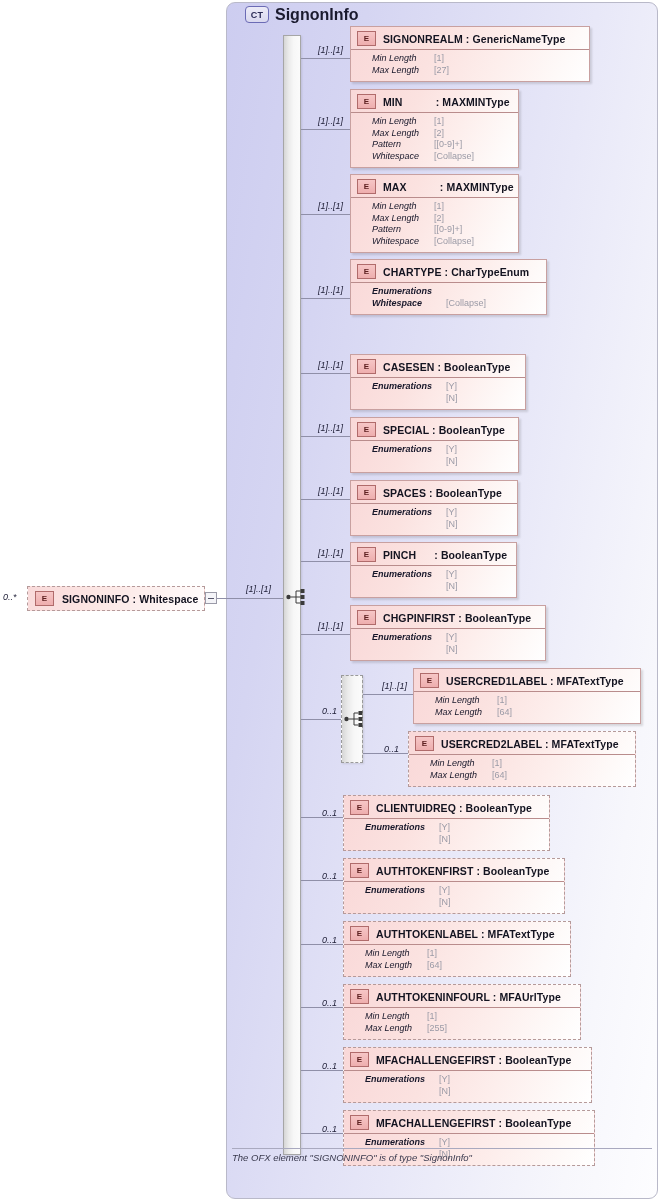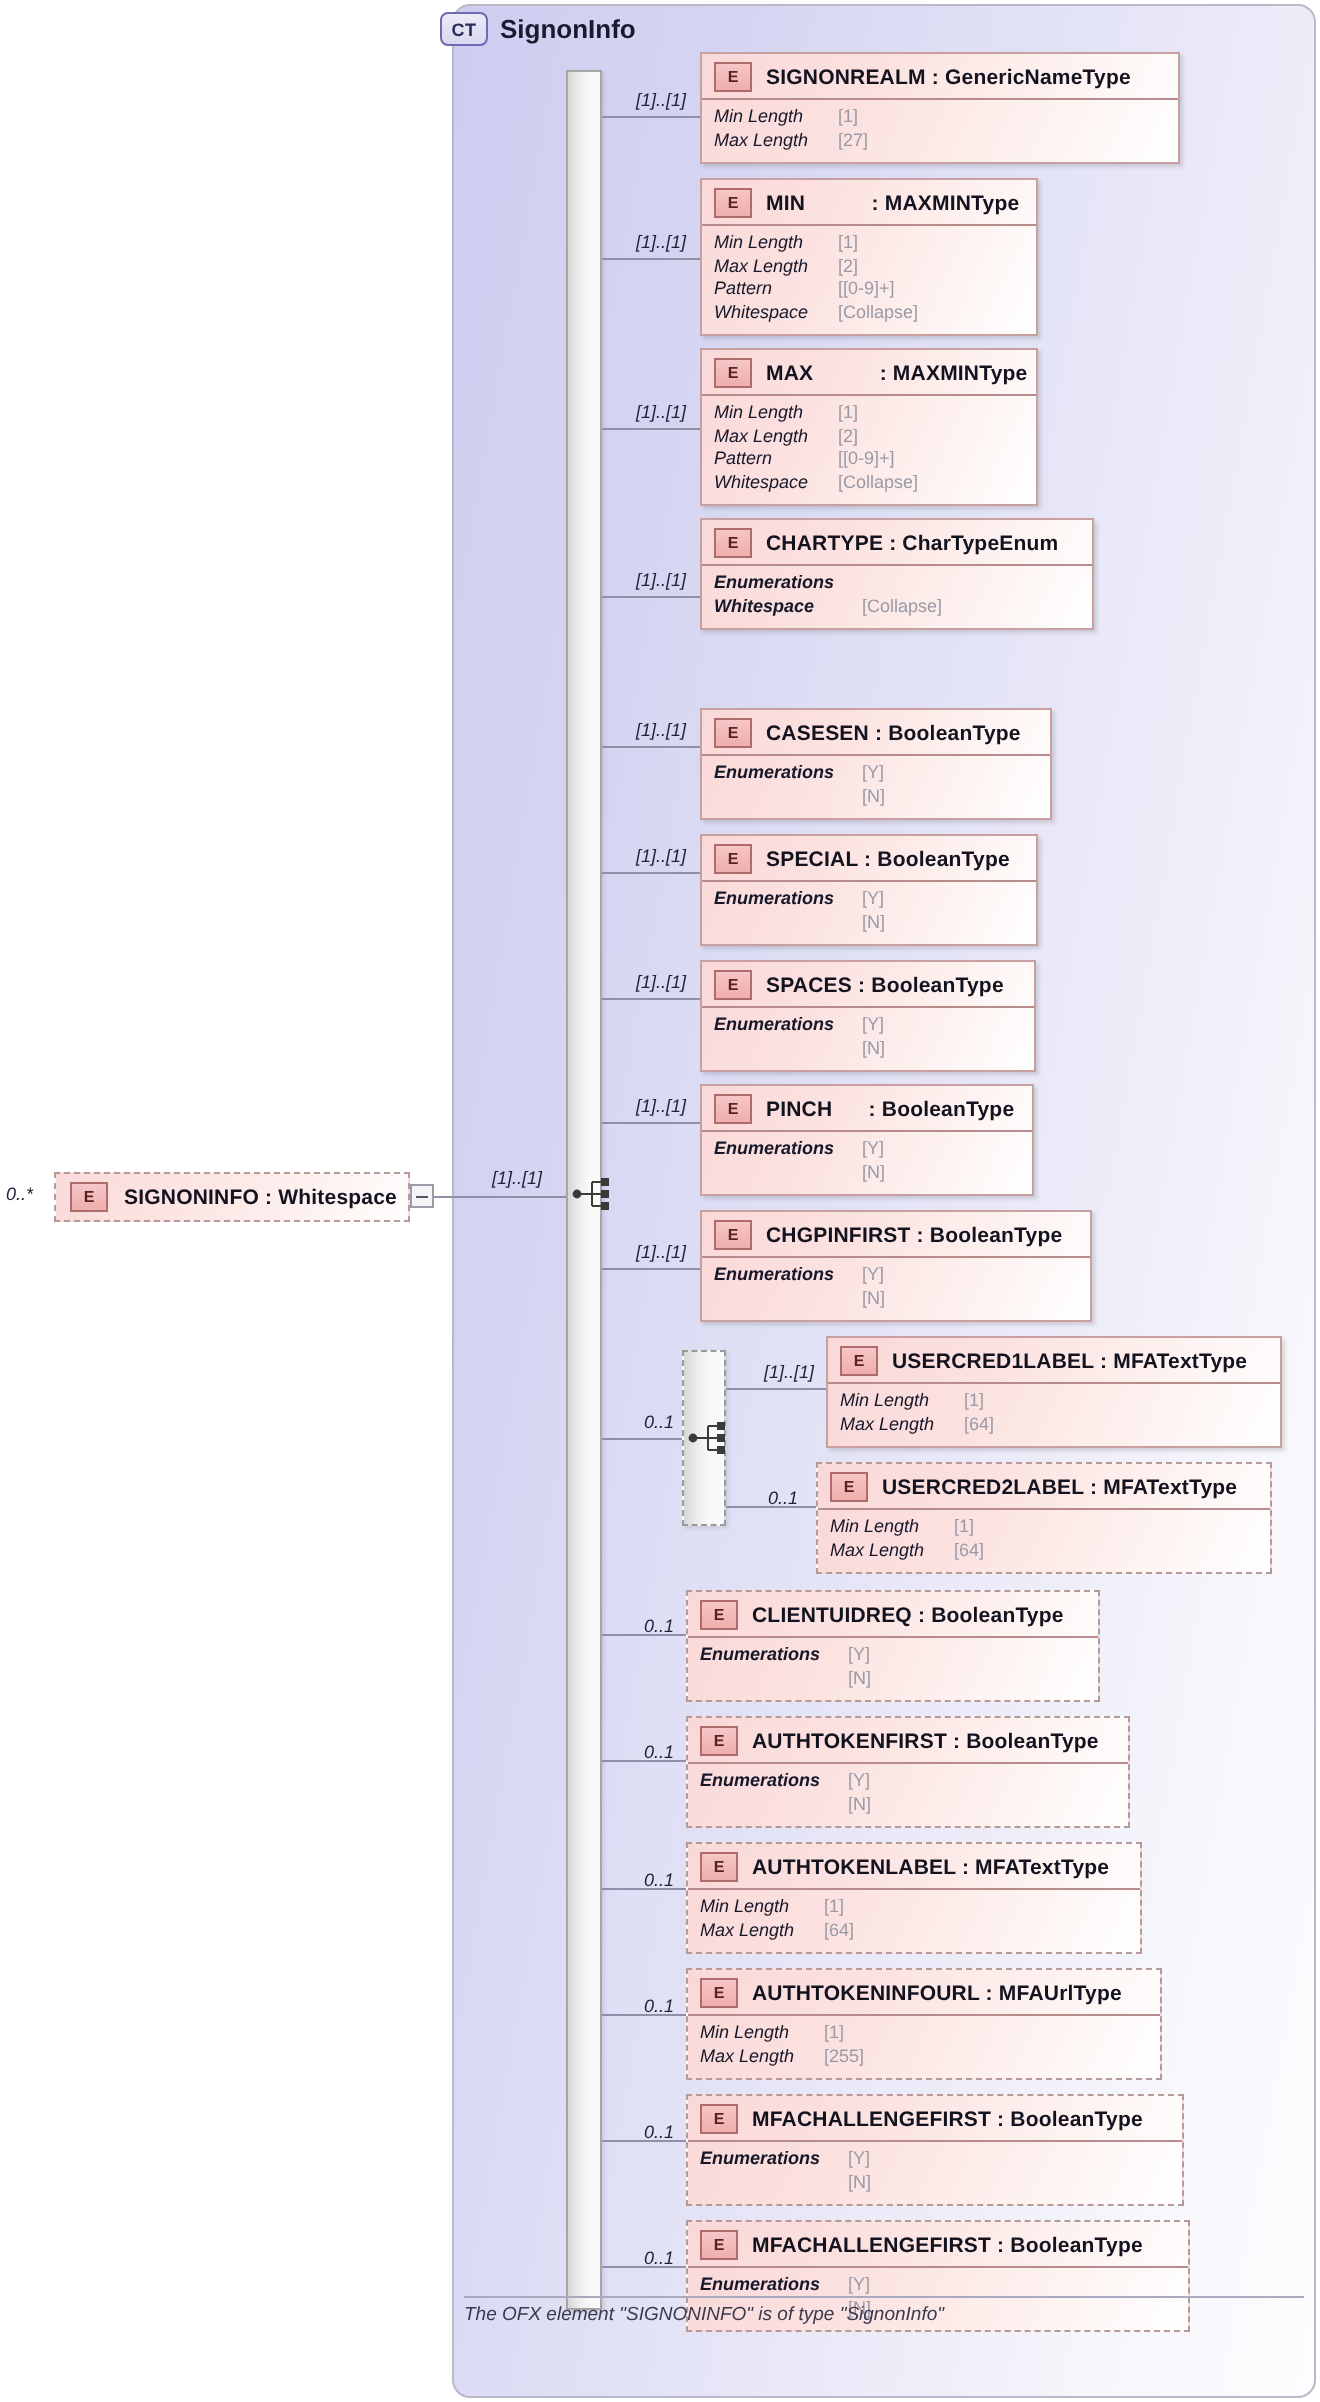--- a/index.html
+++ b/index.html
@@ -18,7 +18,7 @@
     background:linear-gradient(100deg,#cdcdf0 0%,#d5d5f2 22%,#e8e8f8 58%,#f7f7fc 85%,#fdfdff 100%);
     box-sizing:border-box;
   }
-  #ct-header{position:absolute;left:220px;top:6px;display:flex;align-items:center;gap:6px;}
+  #ct-header{position:absolute;left:245px;top:6px;display:flex;gap:6px;}
   .ct-badge{
     display:inline-flex;align-items:center;justify-content:center;
     width:22px;height:15px;

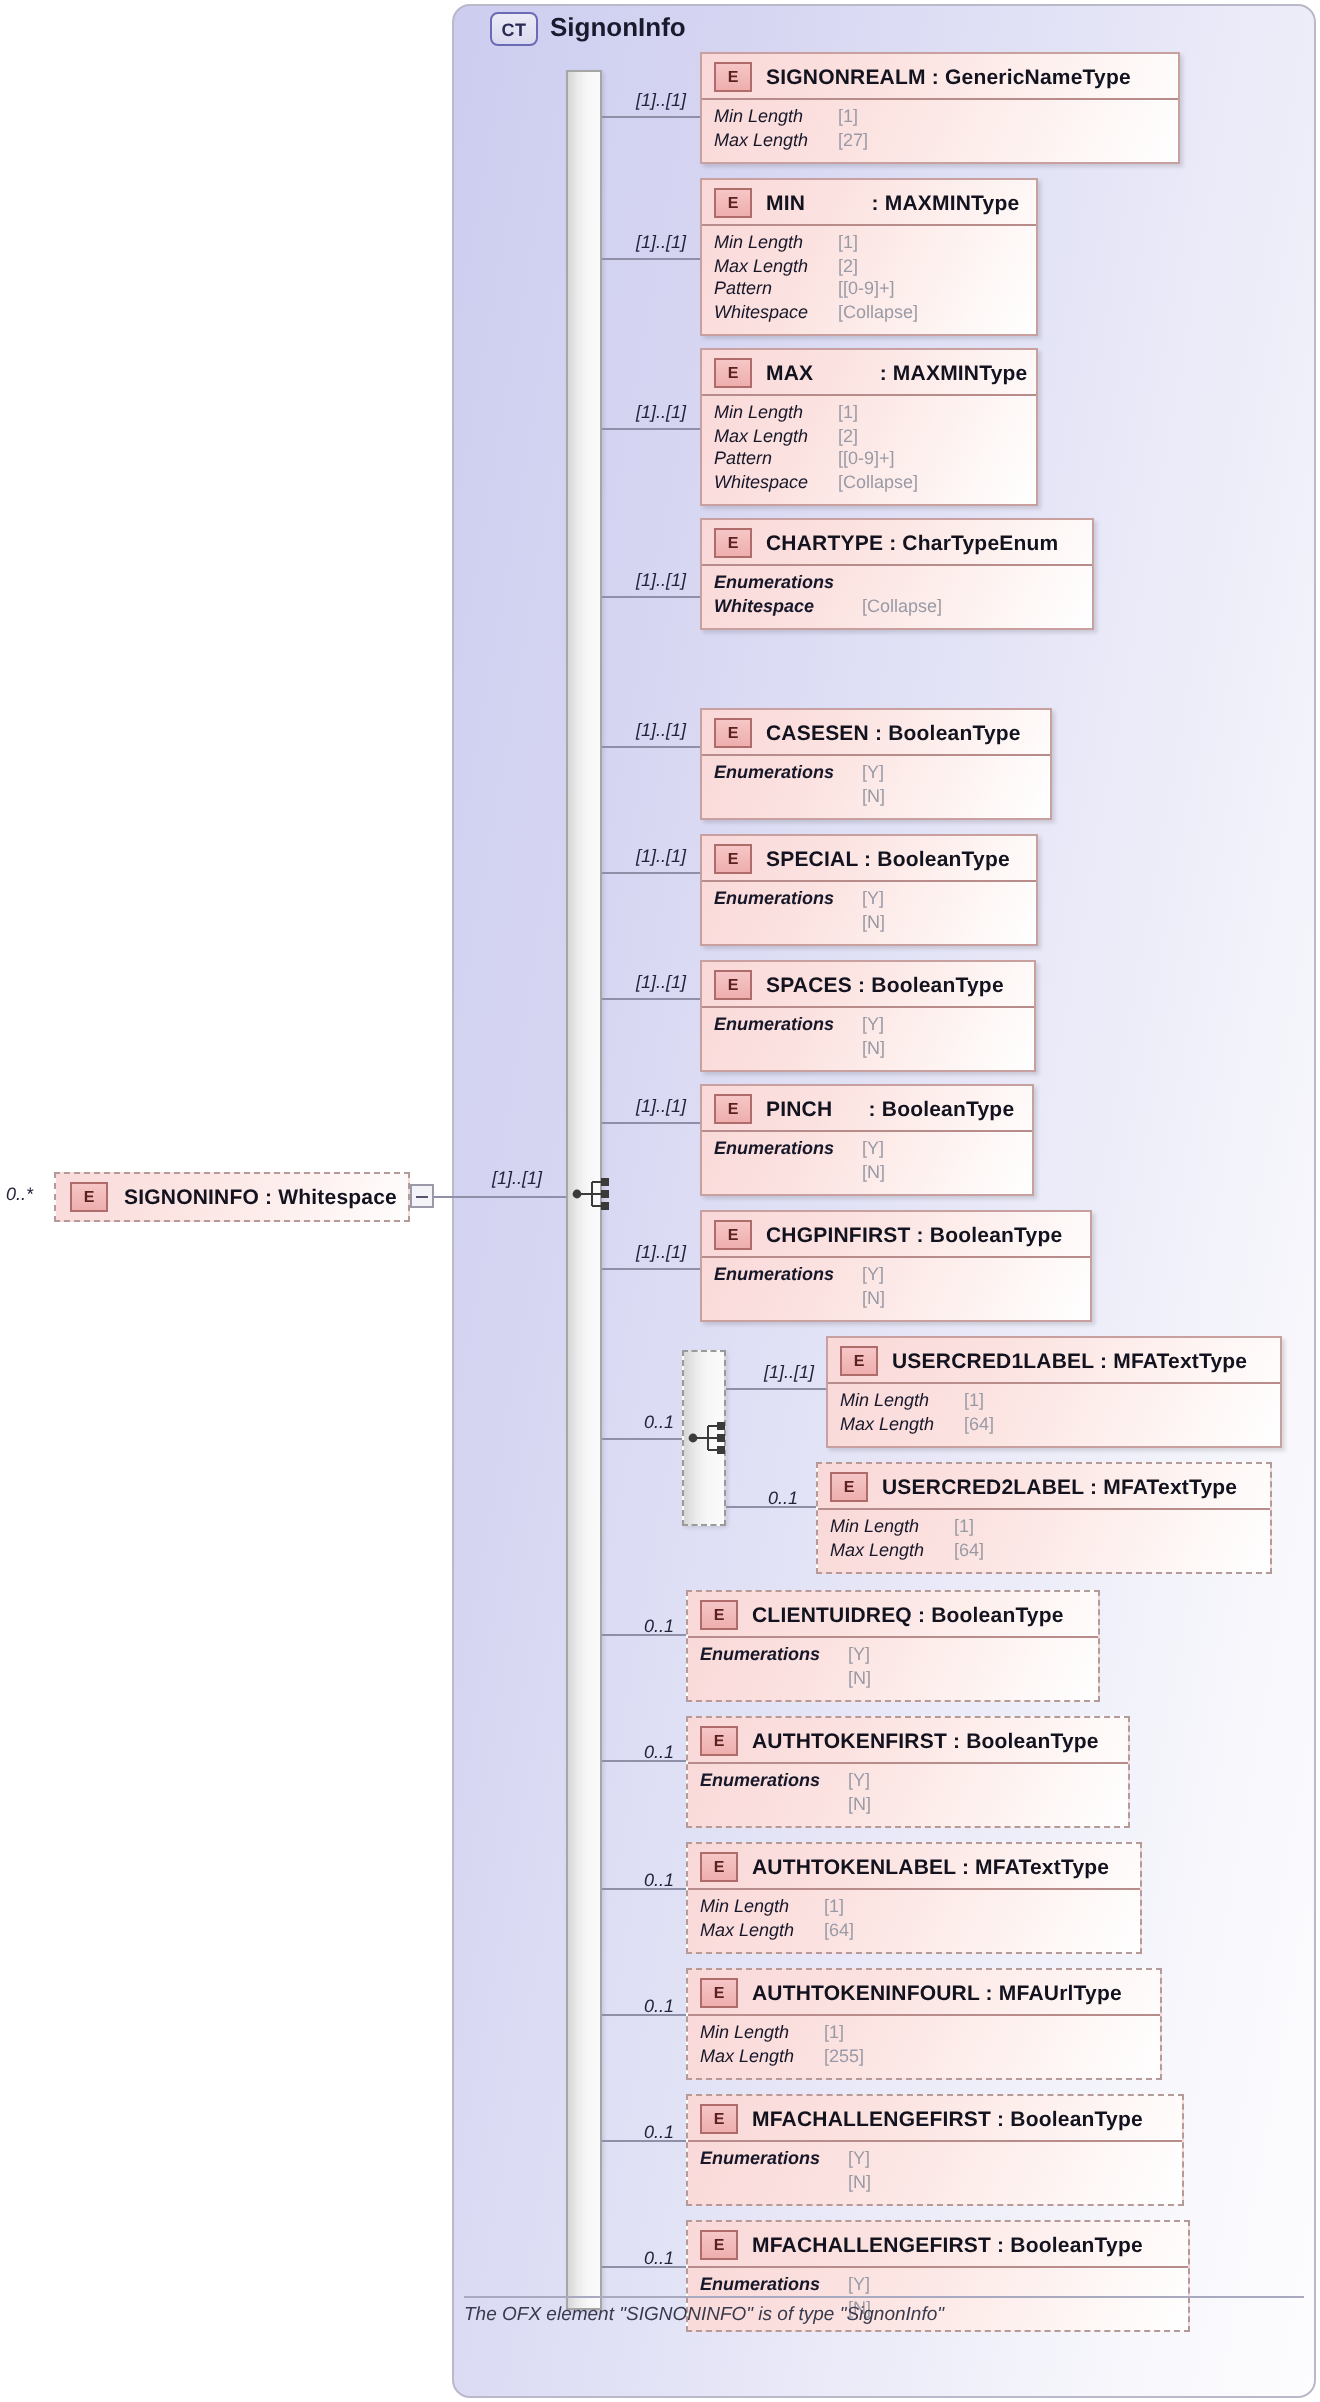--- a/index.html
+++ b/index.html
@@ -27,7 +27,7 @@
     font-size:9px;font-weight:bold;color:#2b2b56;letter-spacing:.3px;
     font-family:"Liberation Sans", sans-serif;
   }
-  .ct-title{font-size:13px;font-weight:bold;color:#1a1a2e;}
+  .ct-title{font-size:16px;font-weight:bold;color:#1a1a2e;}
 
   
   #ct-footer-rule{position:absolute;left:232px;top:1148px;width:420px;height:1px;background:#a9a9bf;}

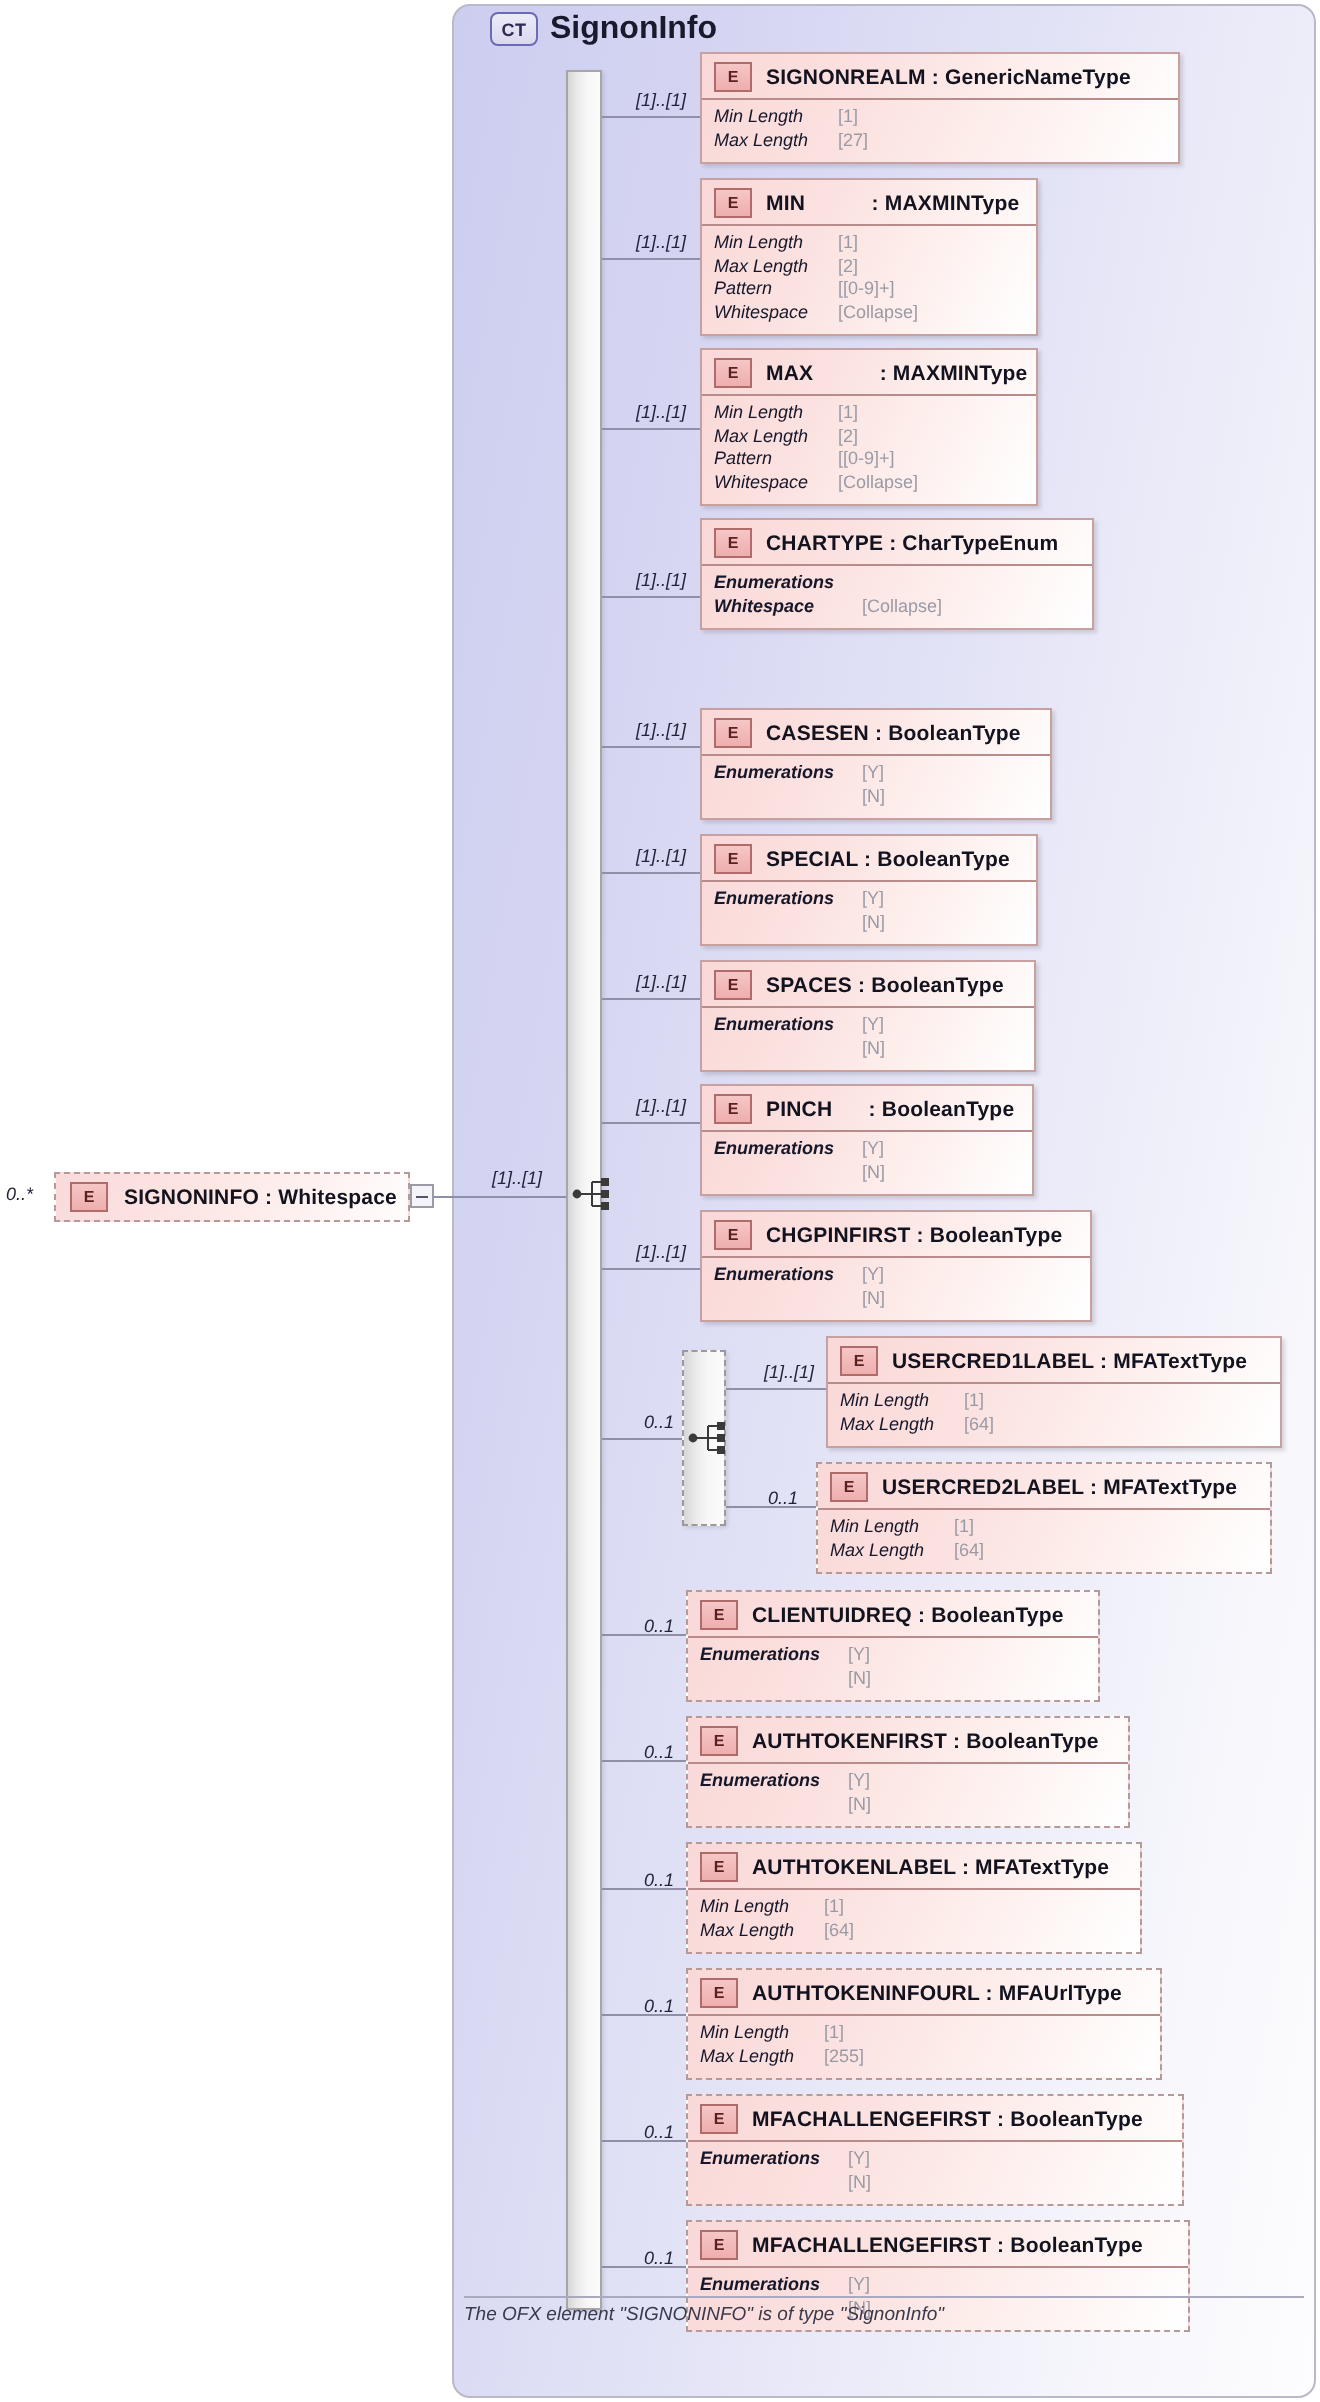--- a/index.html
+++ b/index.html
@@ -80,7 +80,7 @@
     font-family:"Liberation Sans", sans-serif;
   }
   .e-name{font-size:10.5px;font-weight:bold;color:#131320;white-space:pre;letter-spacing:.1px;}
-  .ebox .body{padding:3px 6px 5px 6px;}
+  .ebox .body{padding:3px 6px 5px 6px;margin-left:15px;}
   .facet{display:flex;line-height:11.5px;}
   .facet .fk{
     width:62px;flex:none;font-size:9px;font-style:italic;color:#17172a;

